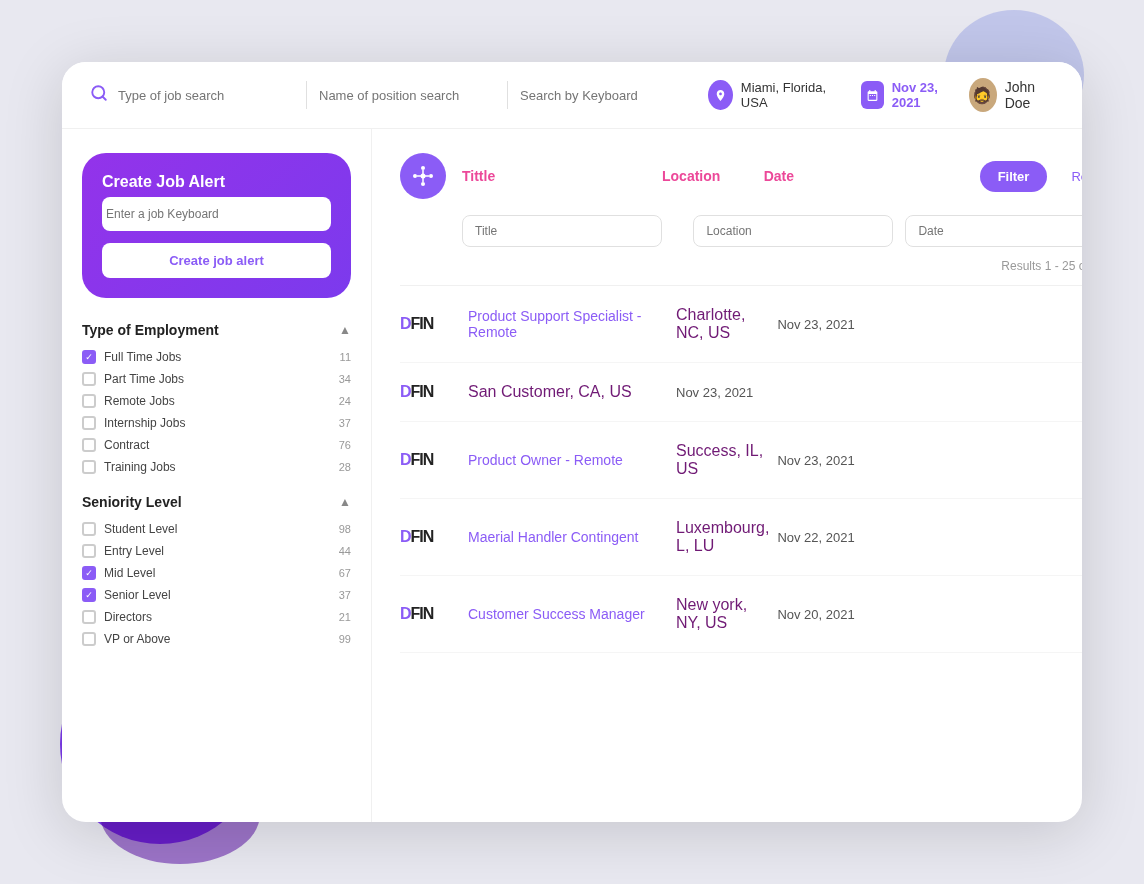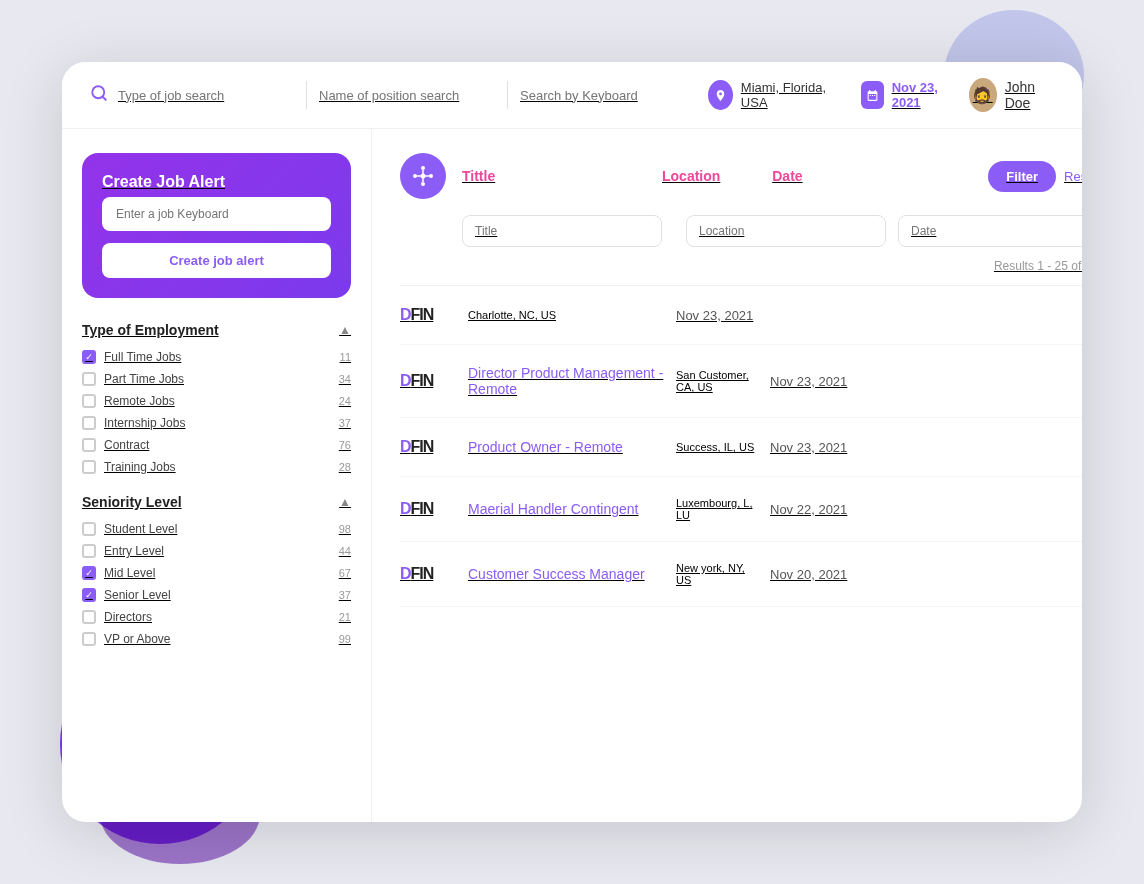--- a/index.html
+++ b/index.html
@@ -57,7 +57,6 @@
       overflow: hidden;
       display: flex;
       flex-direction: column;
-      text-decoration: underline;
     }
 
     

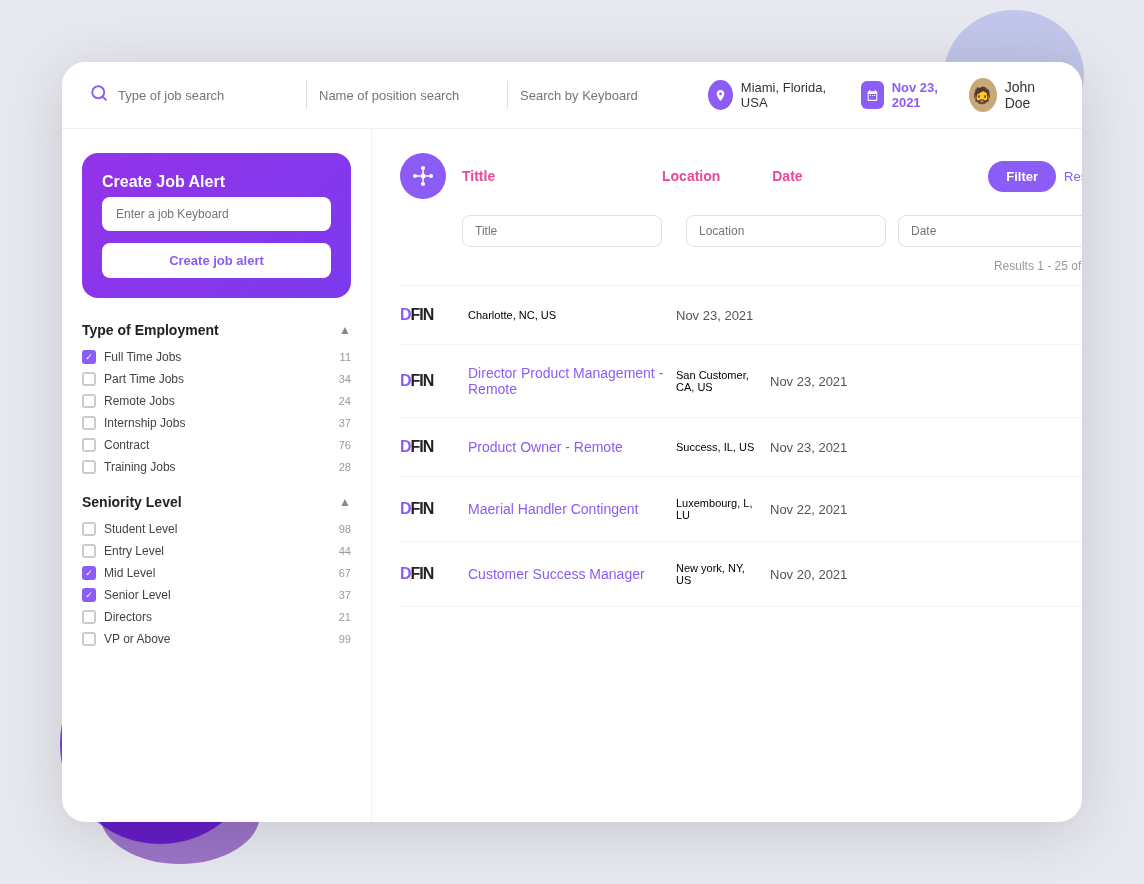--- a/index.html
+++ b/index.html
@@ -176,7 +176,7 @@
 
     .job-alert-card {
       background: linear-gradient(135deg, #9333ea, #7c3aed);
-      border-radius: 16px;
+      border-radius: 24px;
       padding: 20px;
       margin-bottom: 24px;
       color: #fff;

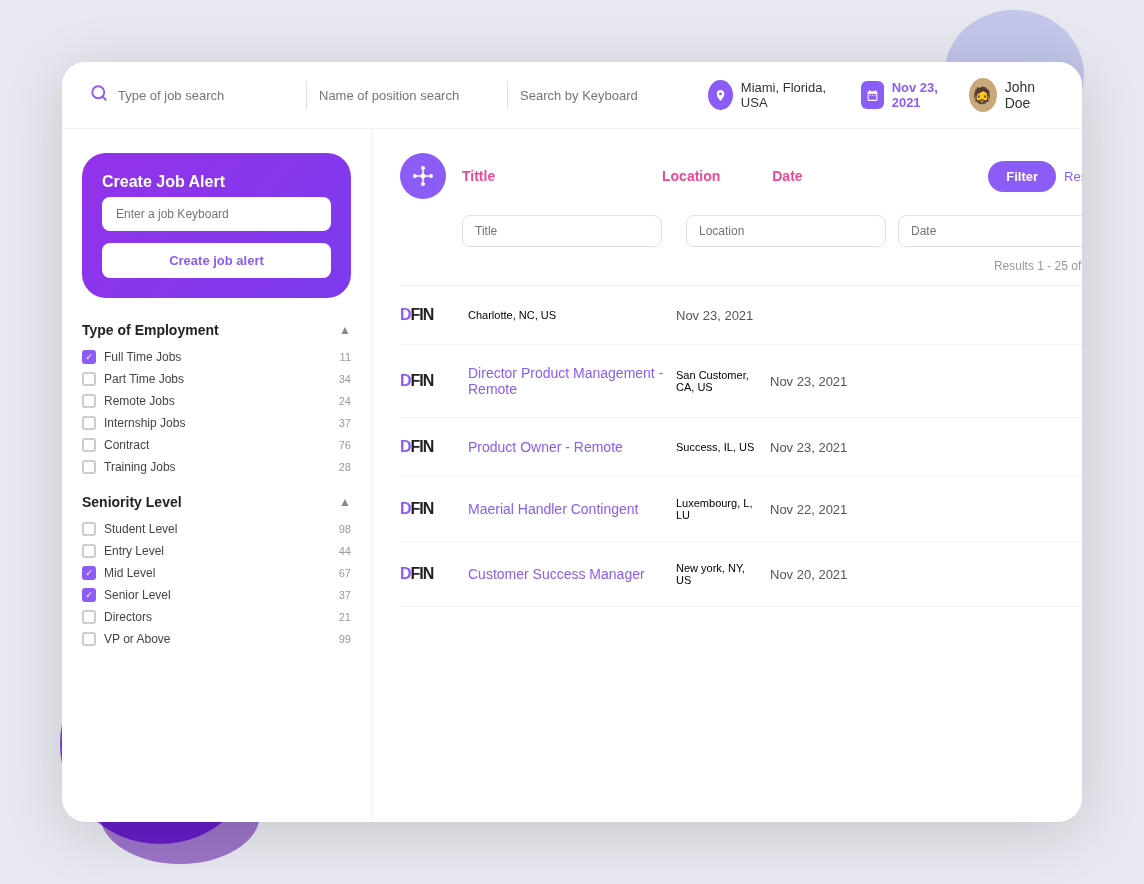--- a/index.html
+++ b/index.html
@@ -562,7 +562,7 @@
           <span class="col-header">Location</span>
           <span class="col-header">Date</span>
         </div>
-        <div style="display:flex; align-items:center; gap:8px;">
+        <div style="display:flex; align-items:center; gap:24px;">
           <button class="filter-btn">Filter</button>
           <button class="reset-btn">Reset</button>
         </div>

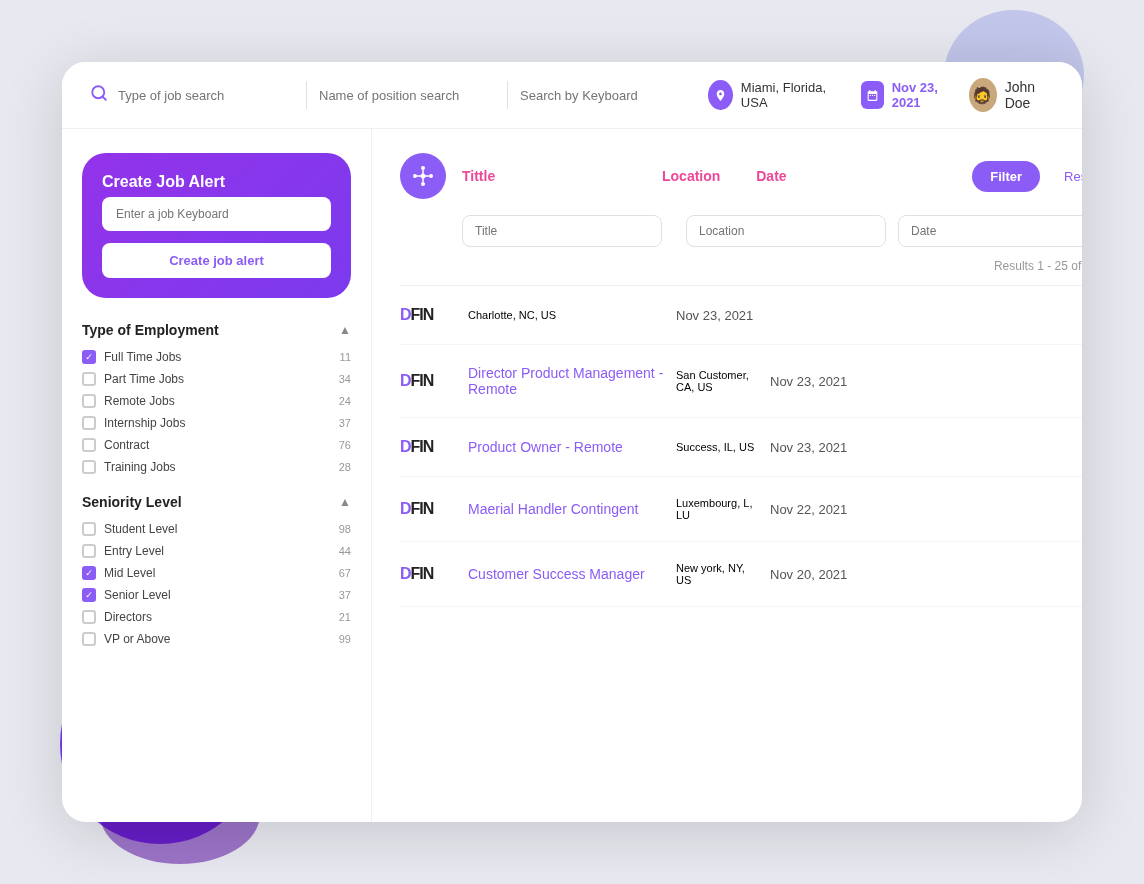--- a/index.html
+++ b/index.html
@@ -194,7 +194,7 @@
     }
     .job-alert-input {
       width: 100%;
-      padding: 10px 14px;
+      padding: 10px 4px;
       border-radius: 8px;
       border: none;
       font-size: 12px;

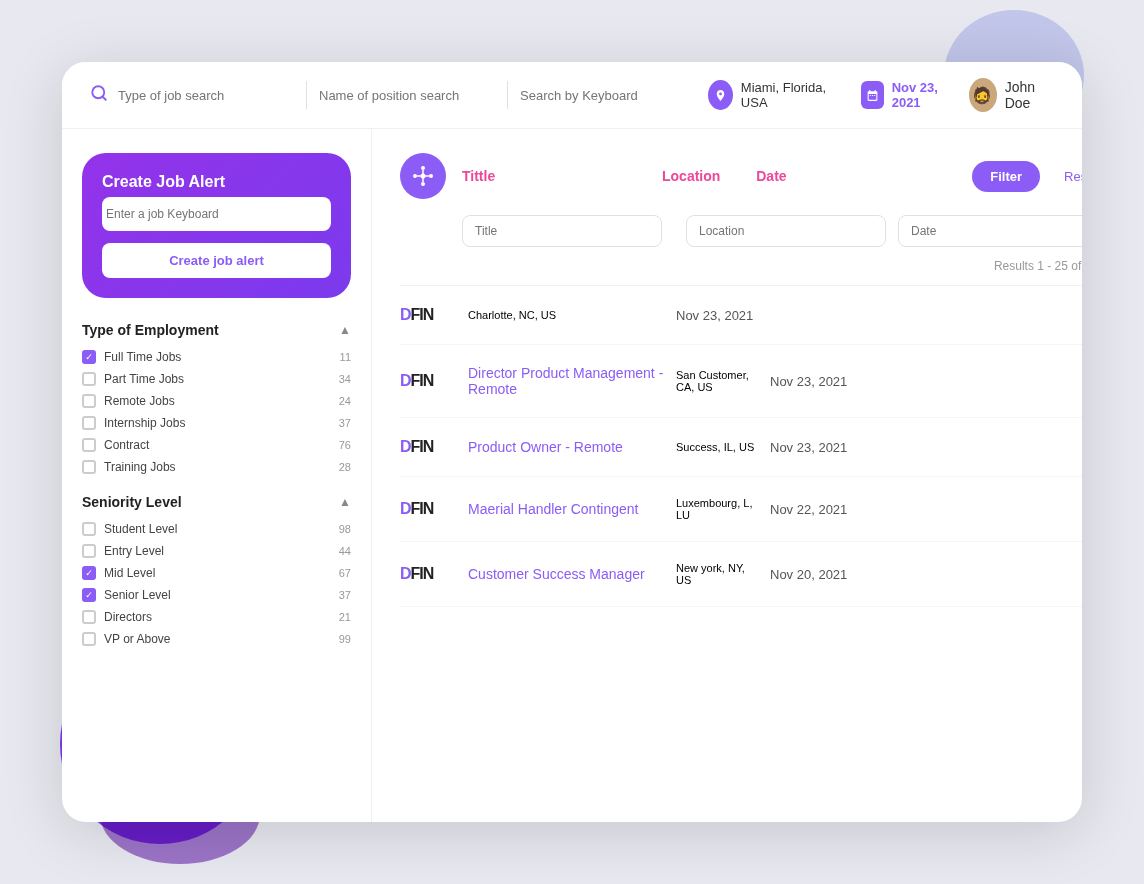--- a/index.html
+++ b/index.html
@@ -584,6 +584,7 @@
     <div class="company-logo">
       <span class="dfin-logo"><span>D</span>FIN</span>
     </div>
+    <a class="job-title-link">Product Support Specialist - Remote</a>
     <span class="job-location">Charlotte, NC, US</span>
     <span class="job-date">Nov 23, 2021</span>
   </div>

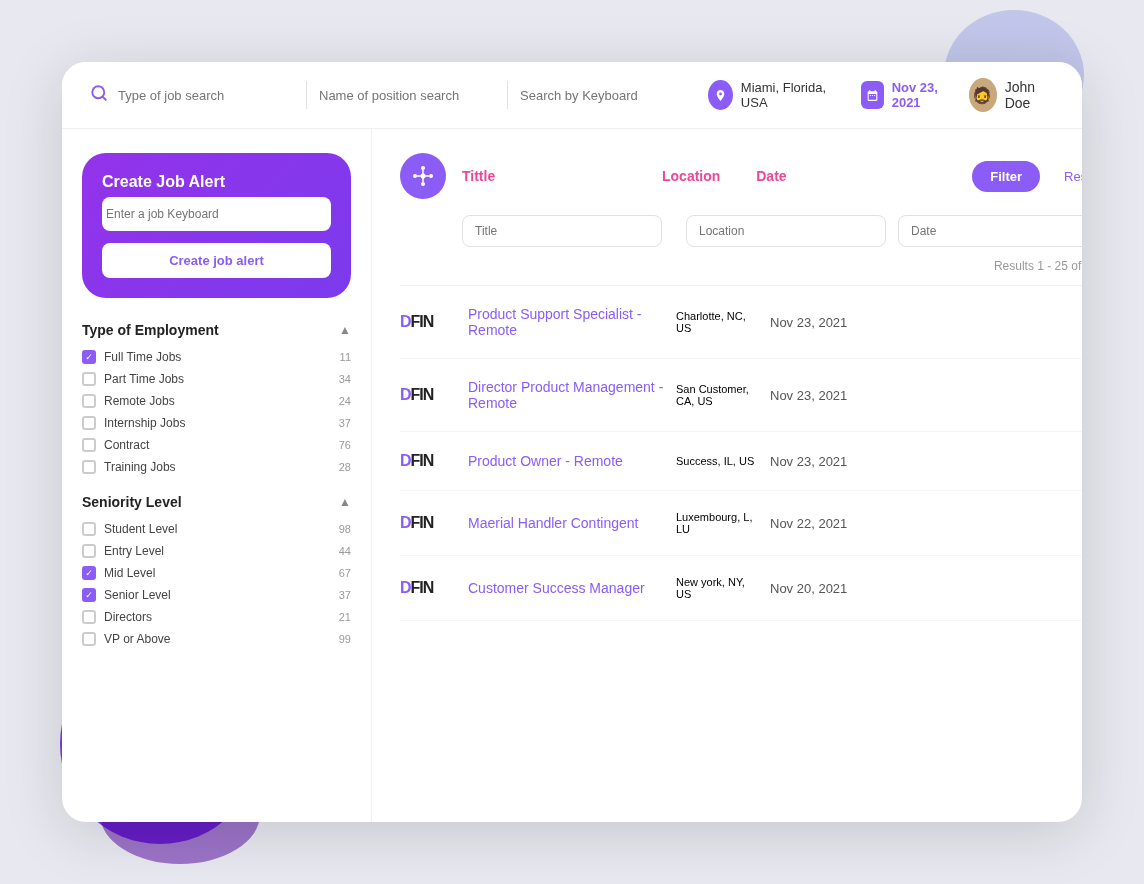--- a/index.html
+++ b/index.html
@@ -374,8 +374,8 @@
       cursor: pointer;
     }
     .job-location {
-      font-size: 11px;
-      color: #000000;
+      font-size: 16px;
+      color: #701a75;
     }
     .job-date {
       font-size: 13px;

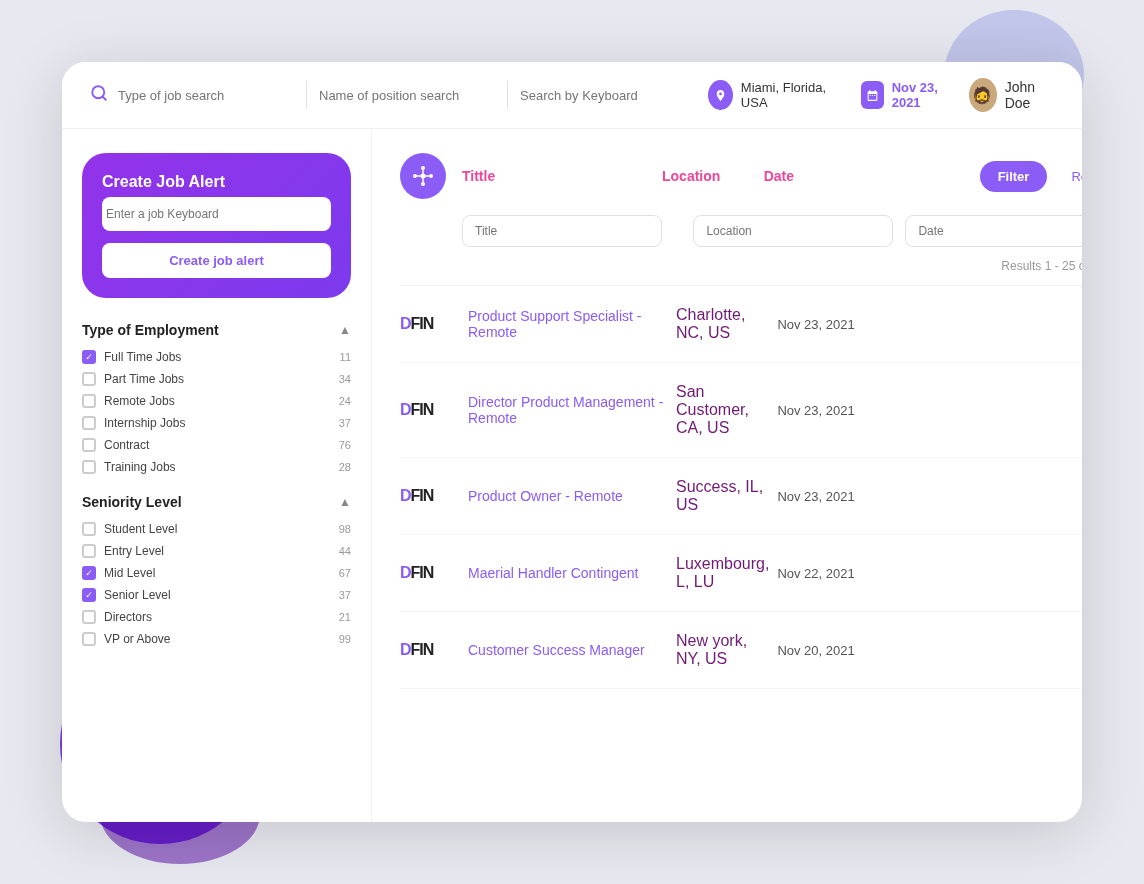--- a/index.html
+++ b/index.html
@@ -592,7 +592,6 @@
     <div class="company-logo">
       <span class="dfin-logo"><span>D</span>FIN</span>
     </div>
-    <a class="job-title-link">Director Product Management  - Remote</a>
     <span class="job-location">San Customer, CA, US</span>
     <span class="job-date">Nov 23, 2021</span>
   </div>

